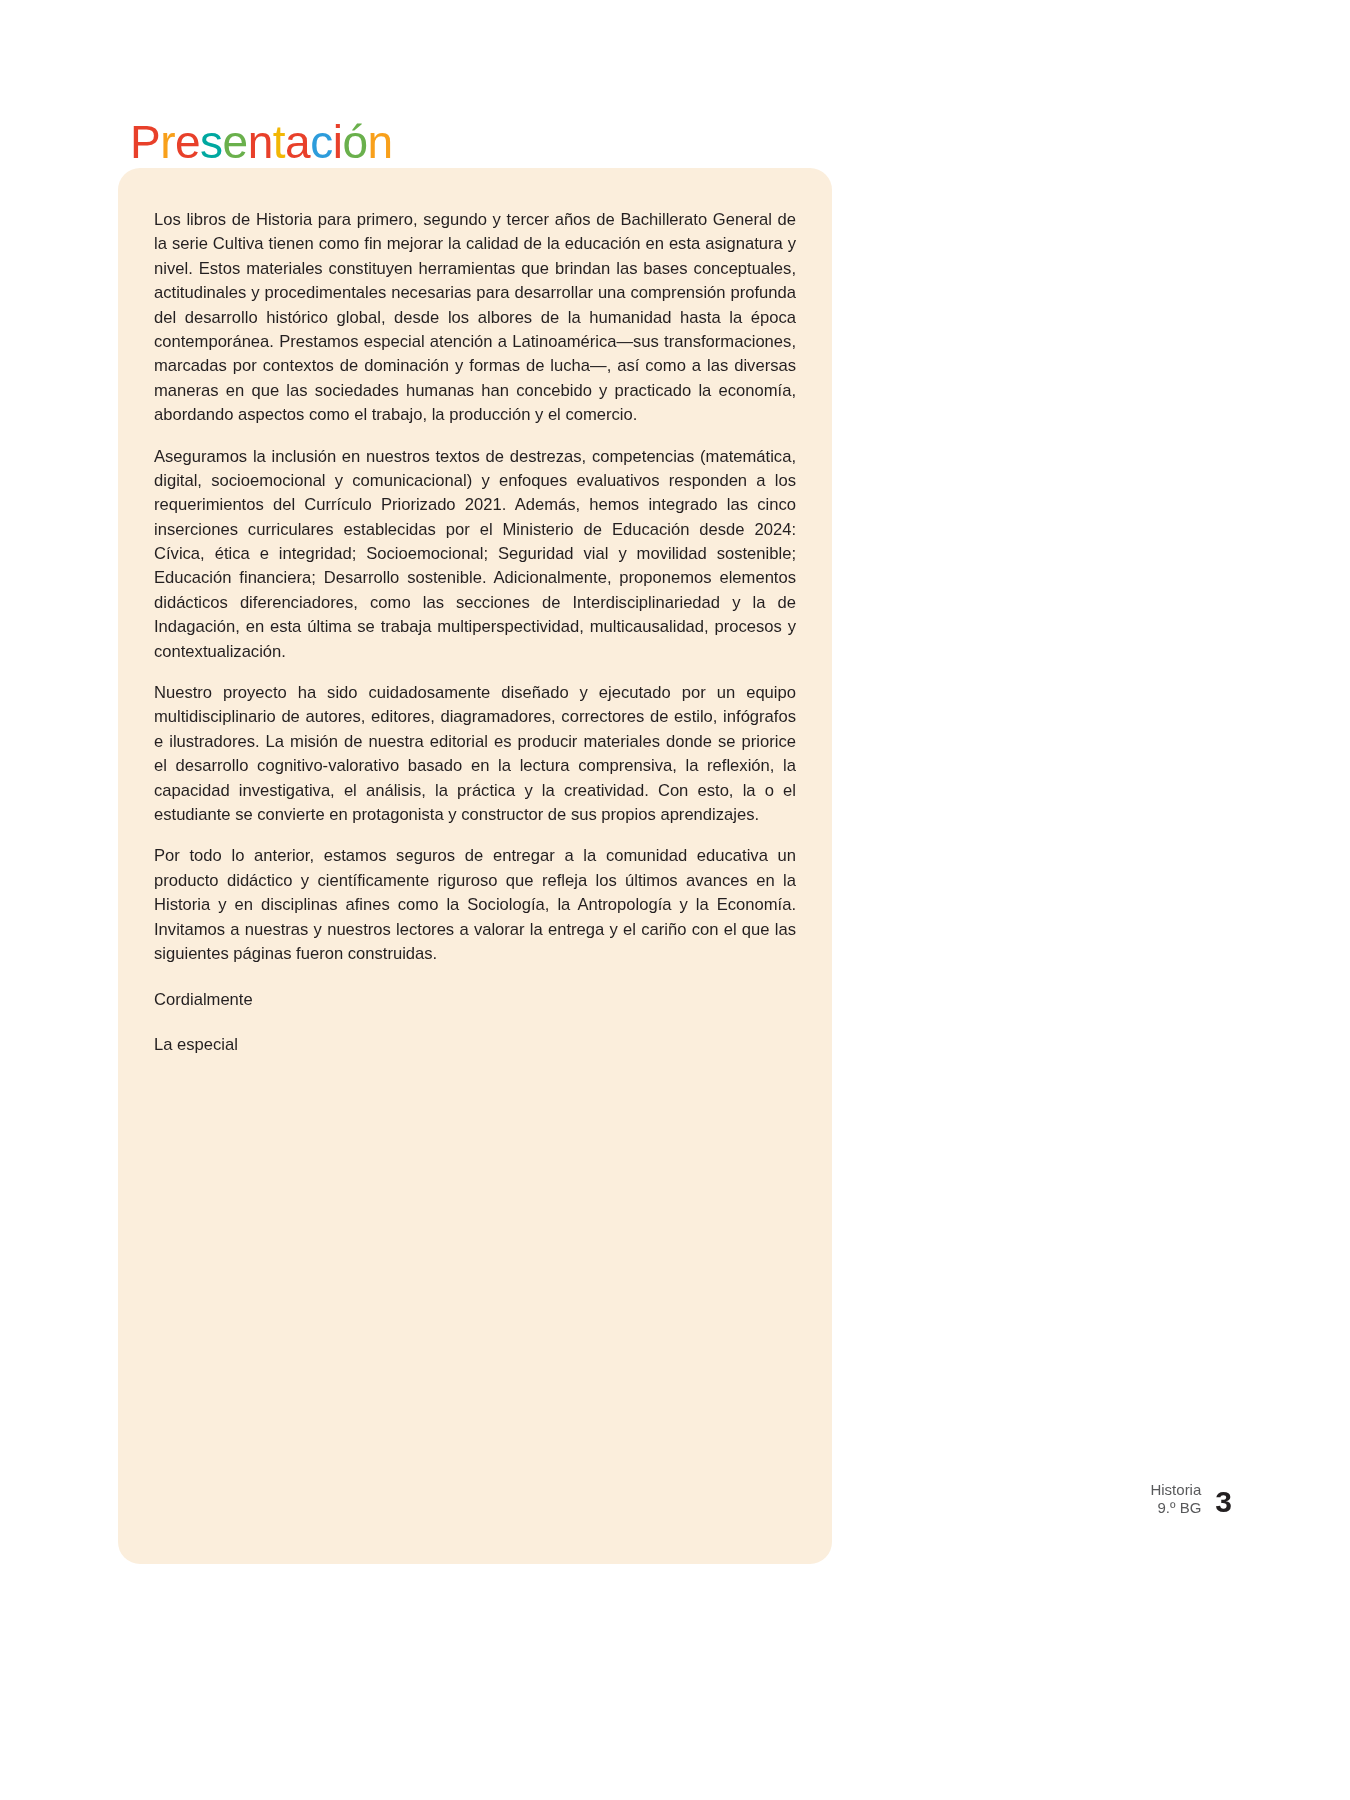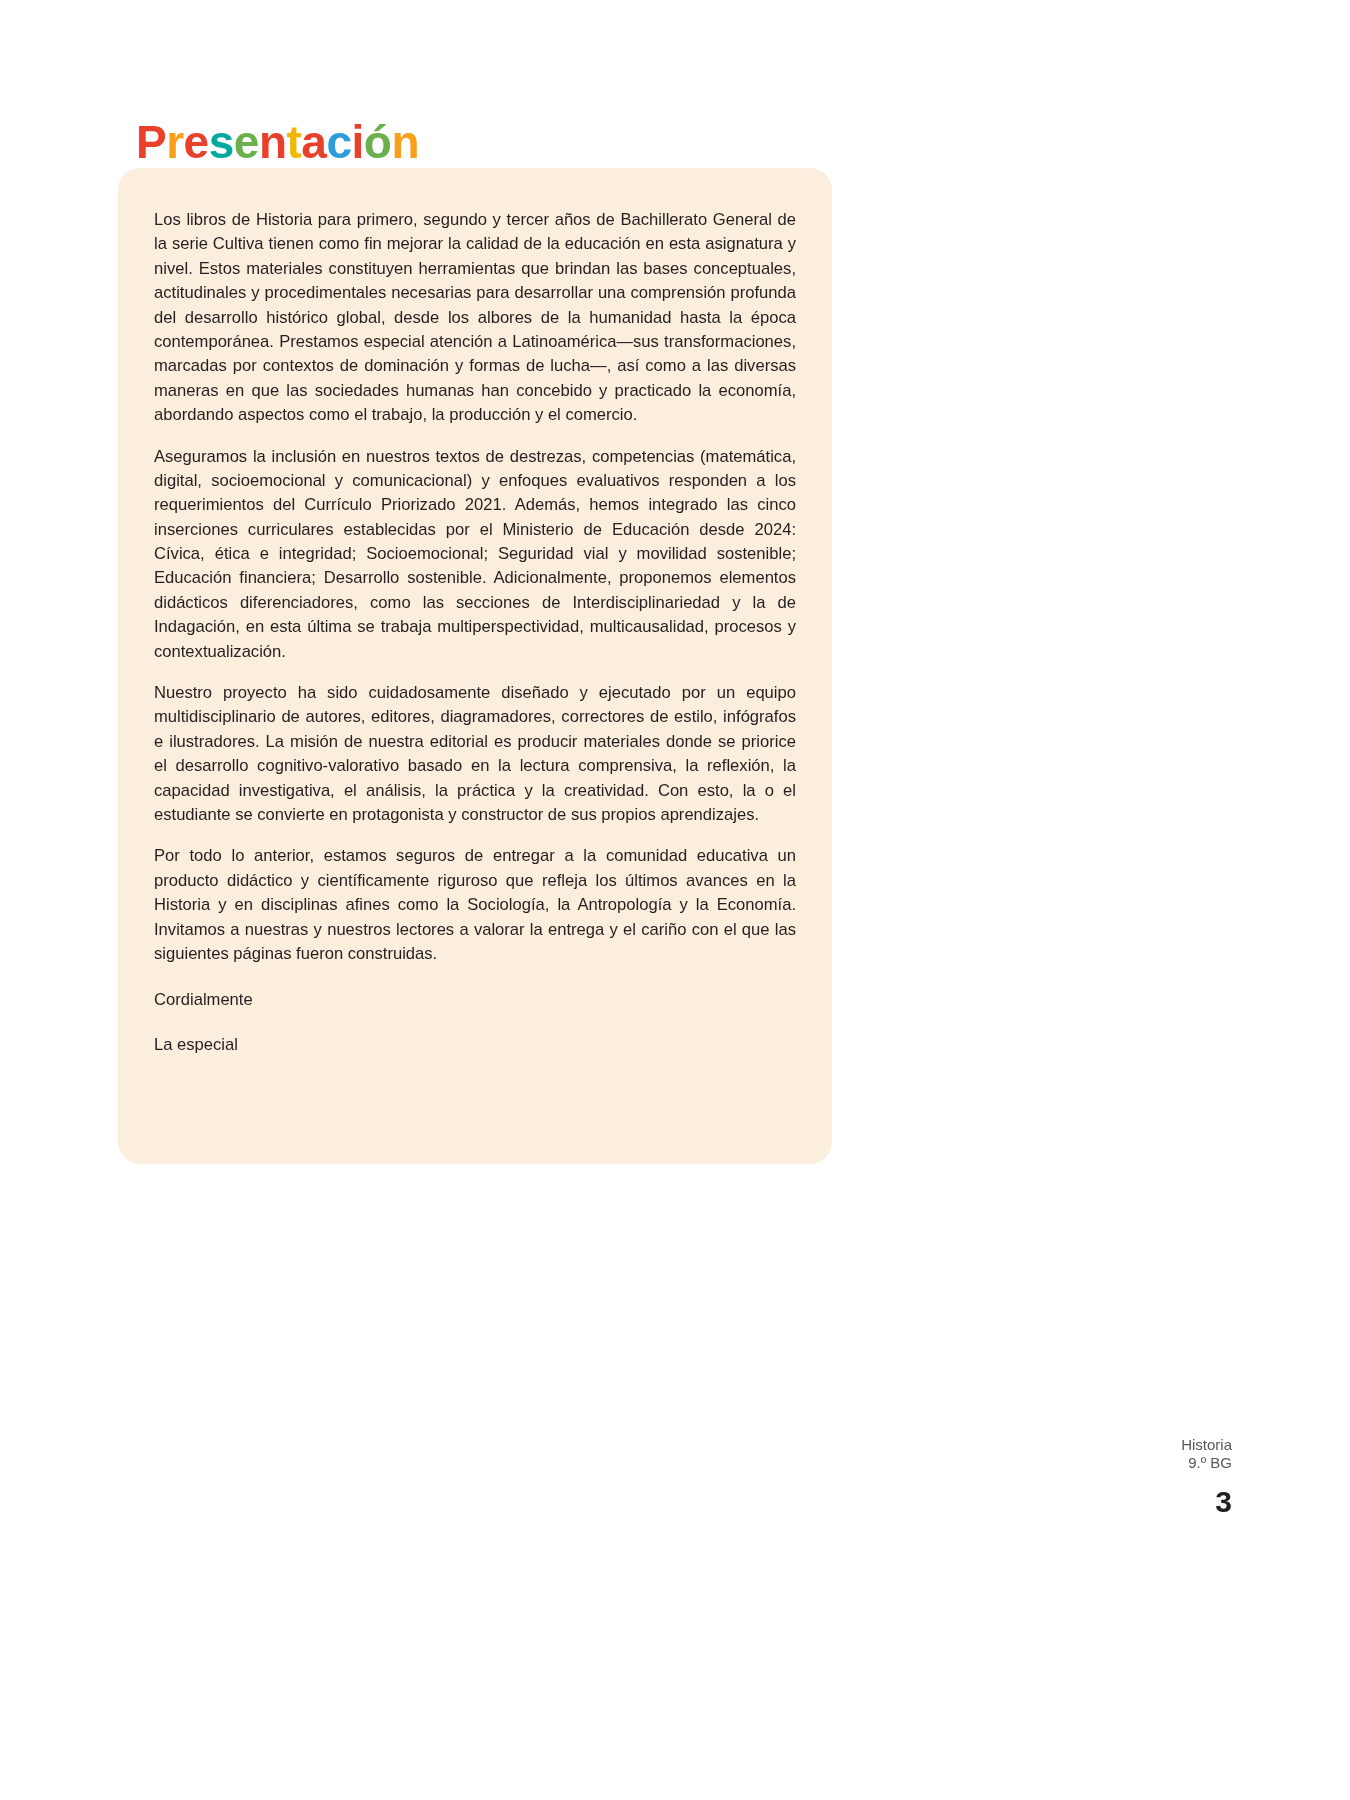--- a/index.html
+++ b/index.html
@@ -21,10 +21,10 @@
   }
   .title {
     position: absolute;
-    left: 136px;
+    left: 130px;
     top: 88px;
     font-size: 46px;
-    font-weight: bold;
+    font-weight: normal;
     letter-spacing: -0.5px;
     line-height: 1;
     white-space: nowrap;

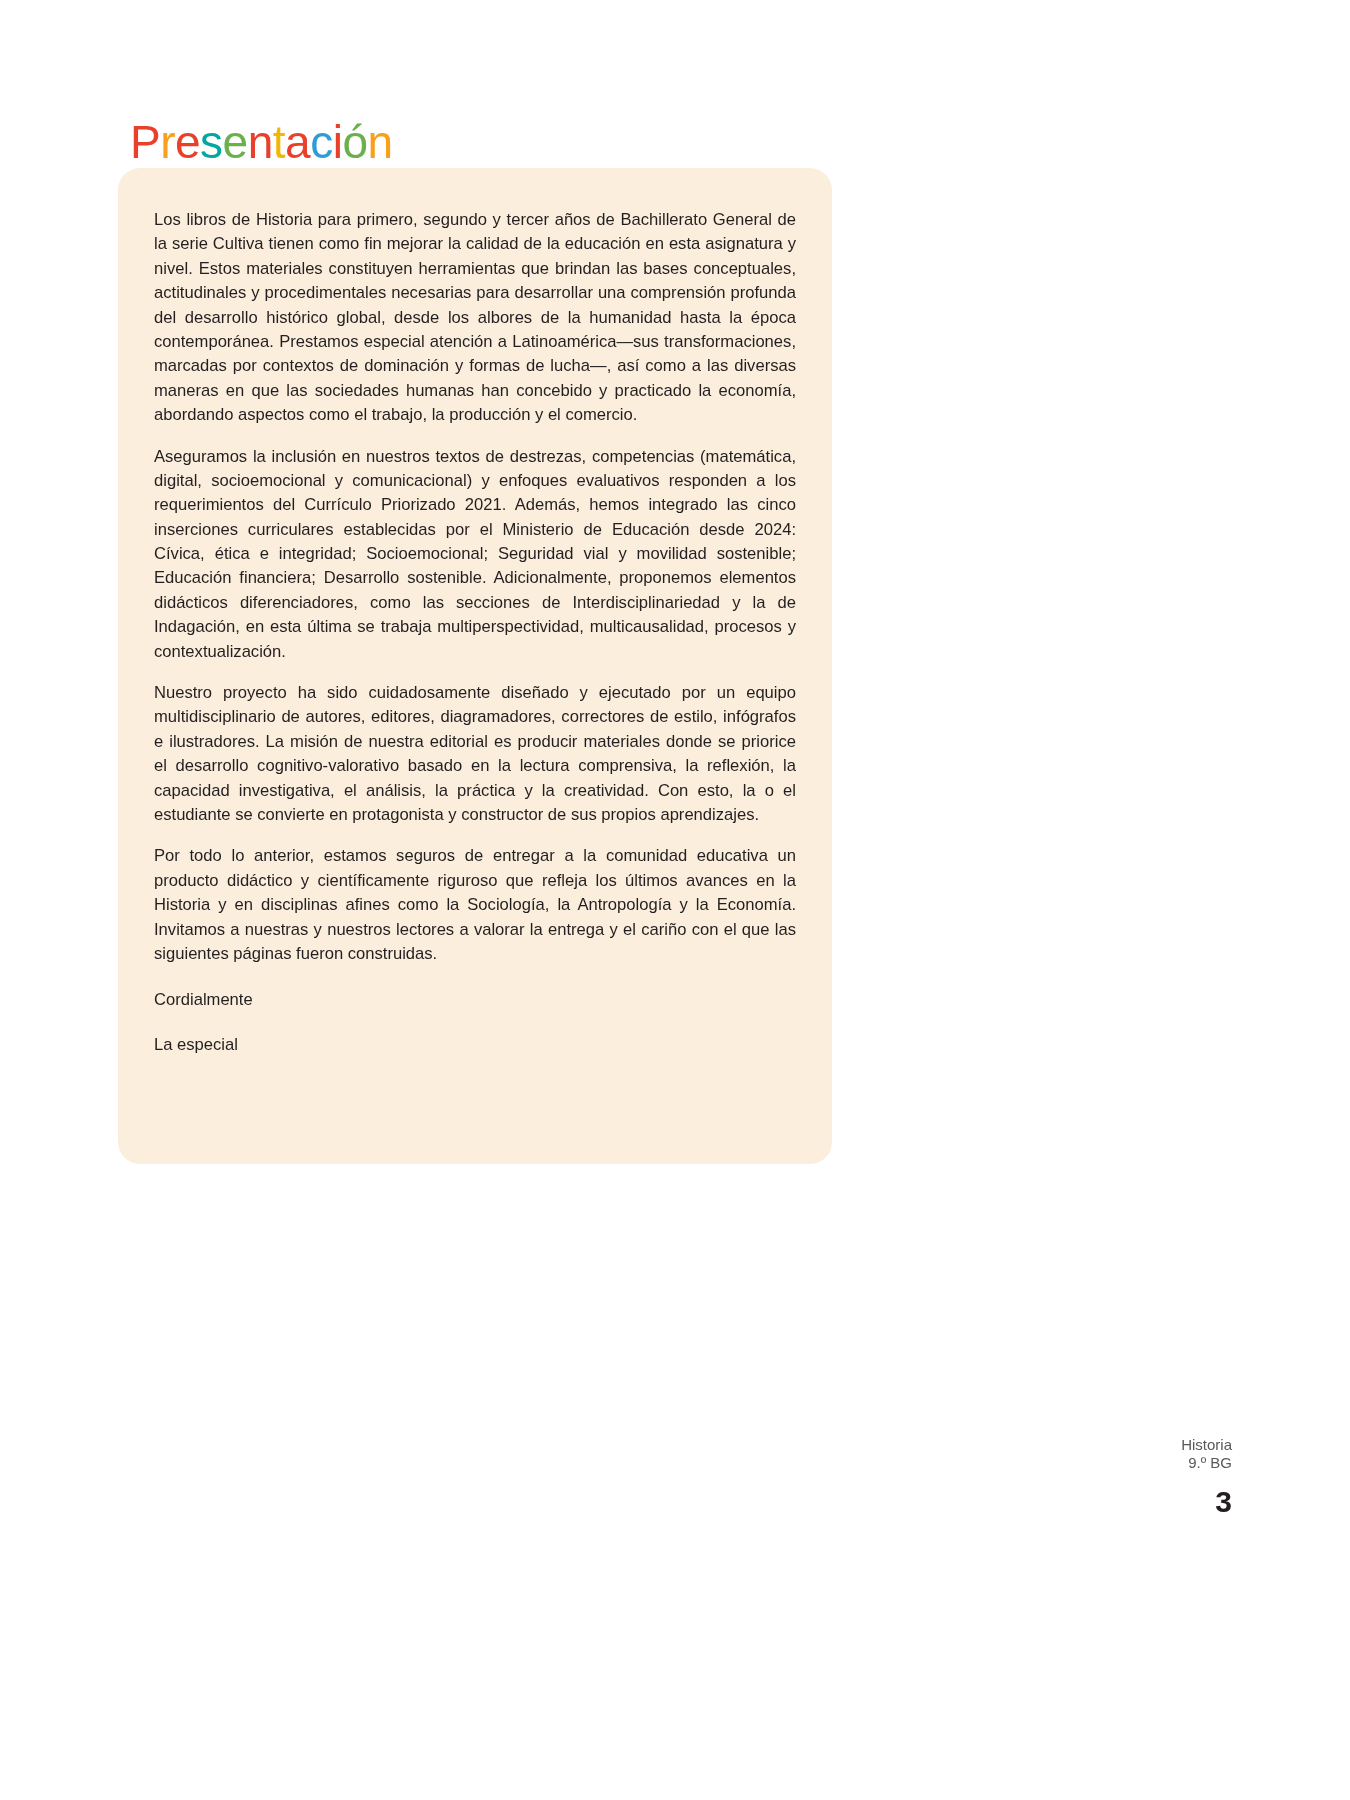--- a/index.html
+++ b/index.html
@@ -37,7 +37,7 @@
     left: 118px;
     top: 168px;
     width: 714px;
-    height: 996px;
+    height: 1396px;
     background: #fbeedc;
     border-radius: 22px;
     box-sizing: border-box;

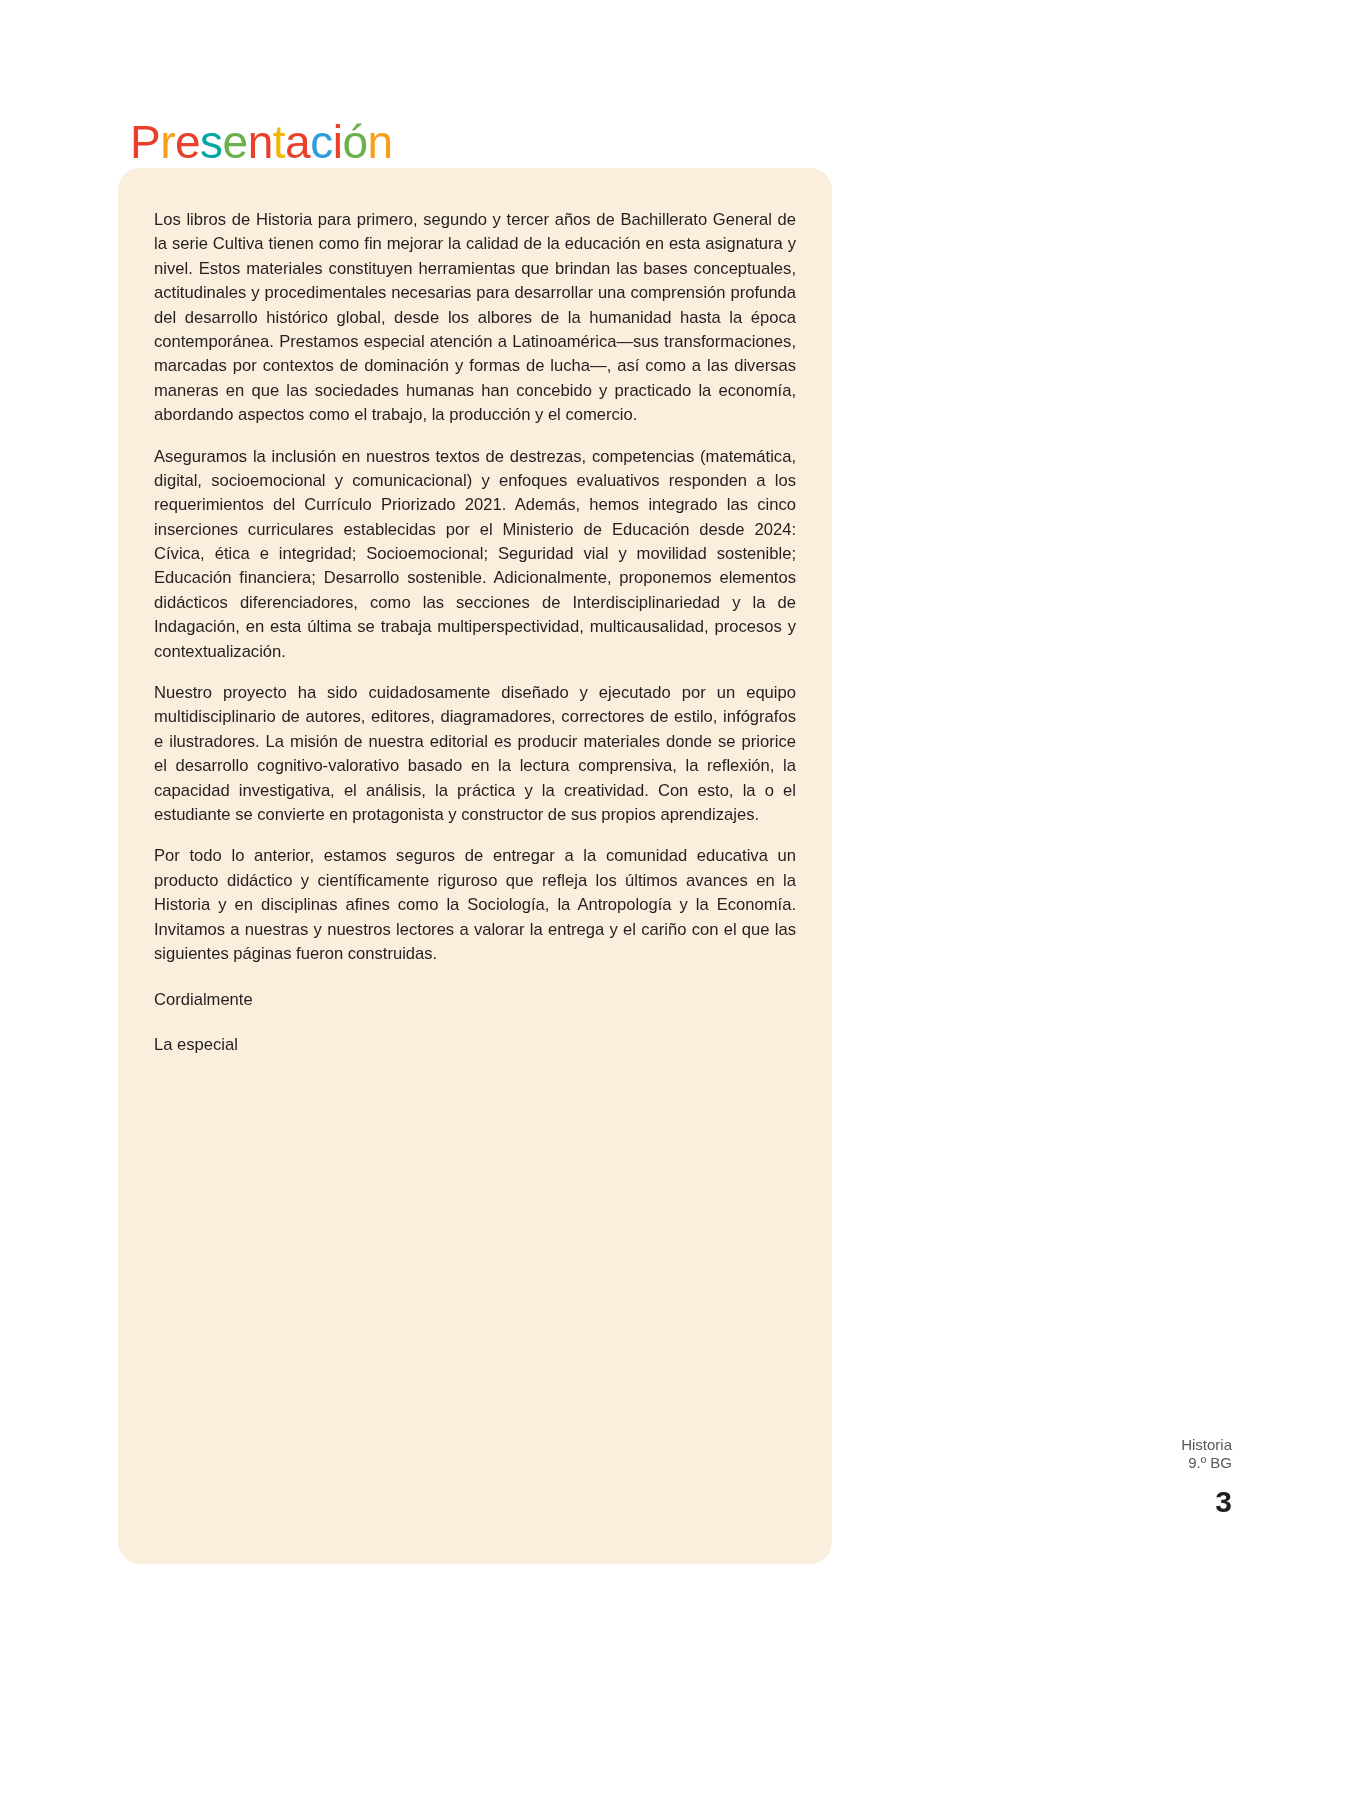--- a/index.html
+++ b/index.html
@@ -72,7 +72,6 @@
     display: flex;
     align-items: flex-end;
     gap: 14px;
-    flex-direction: column;
   }
   .footer-book {
     text-align: right;

